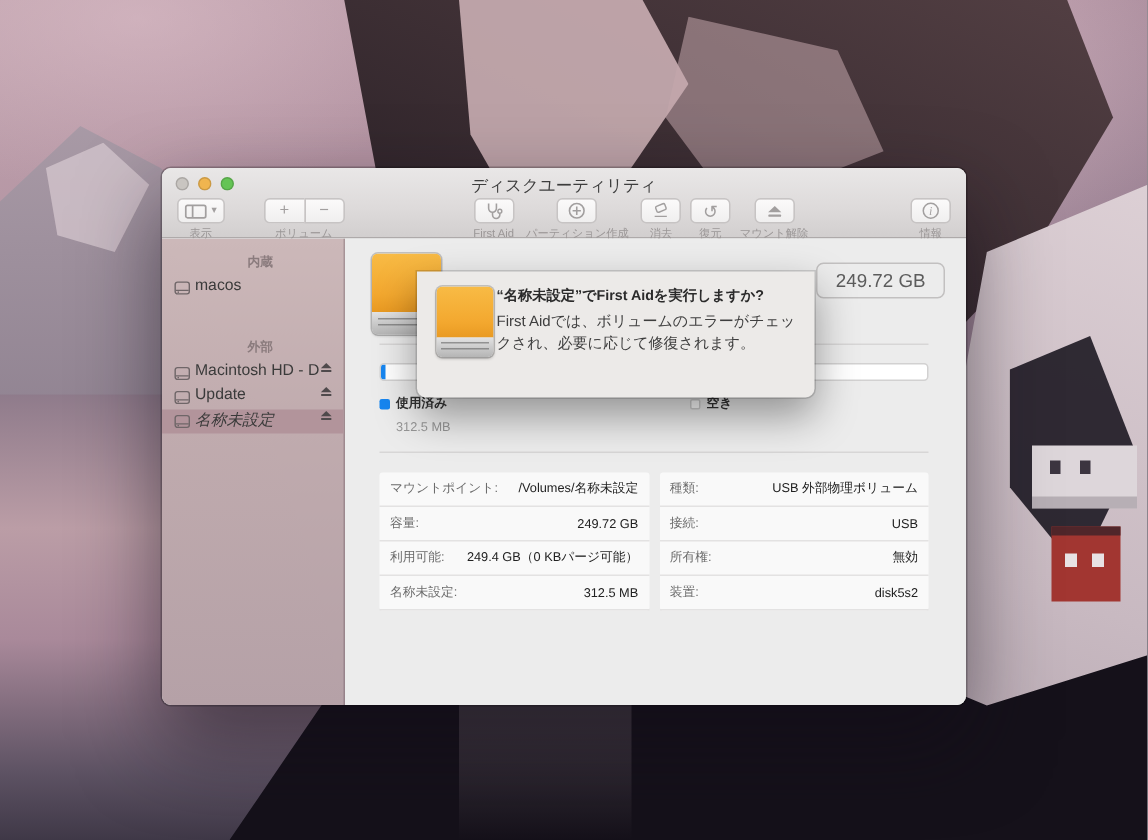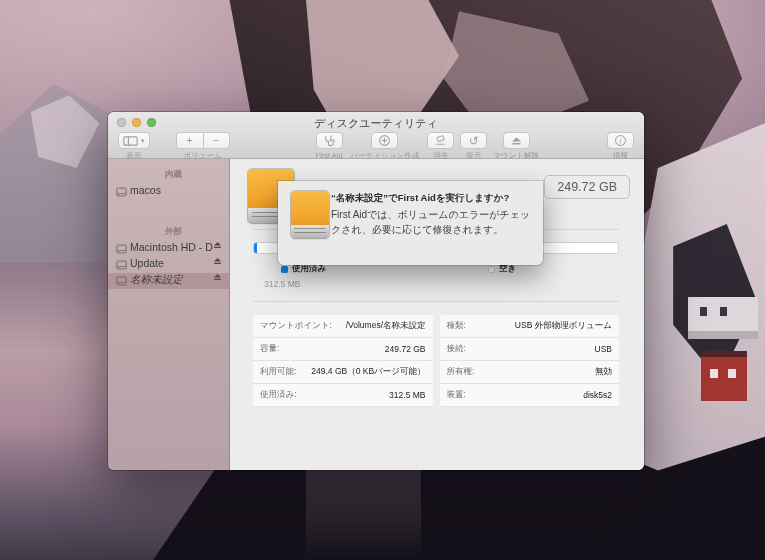--- a/index.html
+++ b/index.html
@@ -108,7 +108,7 @@
   .used-sliver{width:3px;height:100%;background:#1786f0;}
   .legend{position:absolute;left:23px;top:104px;display:flex;}
   .leg-col{width:207px;}
-  .leg-head{display:flex;align-items:center;gap:4px;margin-left:28px;}
+  .leg-head{display:flex;align-items:center;gap:4px;}
   .leg-sq{width:7px;height:7px;border-radius:1.5px;}
   .leg-sq.used{background:#1786f0;}
   .leg-sq.free{background:#fff;border:1px solid #cfcfcf;box-sizing:border-box;}

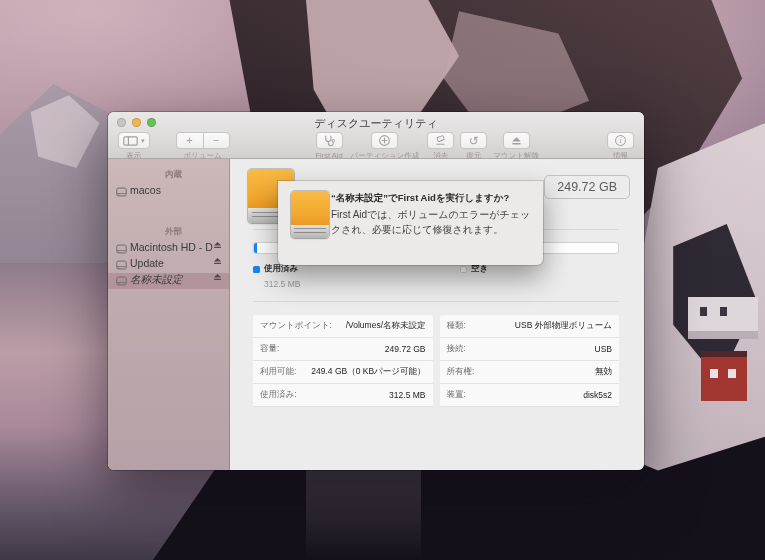--- a/index.html
+++ b/index.html
@@ -393,7 +393,7 @@
               <span class="it-value">249.4 GB（0 KBパージ可能）</span>
             </div>
             <div class="it-row">
-              <span class="it-label">使用済み:</span>
+              <span class="it-label">名称未設定:</span>
               <span class="it-value">312.5 MB</span>
             </div>
           </div>

